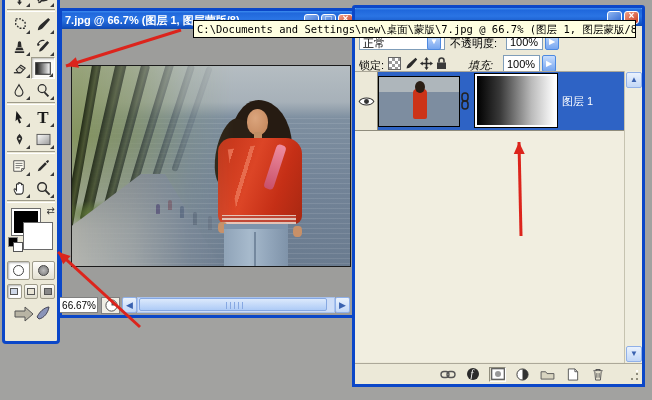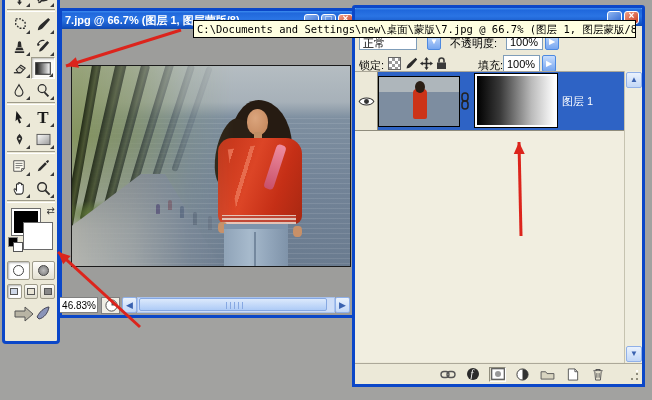--- a/index.html
+++ b/index.html
@@ -430,7 +430,7 @@
   </div>
 
   <div class="ctl-row" style="margin-top:5px;">
-    <div class="field" style="left:4px;top:2px;width:58px;">正常</div>
+    <div class="field" style="left:4px;top:2px;width:86px;">正常</div>
     <div class="chev-btn" style="left:72px;top:2px;">▼</div>
     <span class="lbl" style="left:95px;top:5px;">不透明度:</span>
     <div class="field" style="left:151px;top:2px;width:37px;">100%</div>

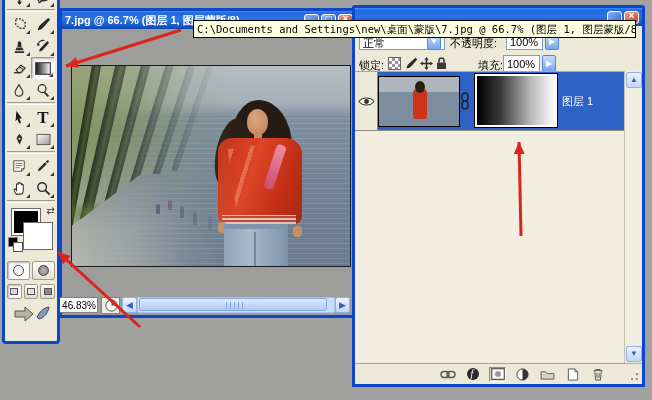--- a/index.html
+++ b/index.html
@@ -453,7 +453,7 @@
           <rect x="1" y="5.5" width="9" height="6.5" fill="#3a3a3a"></rect>
           <path d="M3 5.5 V3.5 a2.5 2.5 0 0 1 5 0 V5.5" fill="none" stroke="#3a3a3a" stroke-width="1.6"></path>
         </svg></div>
-    <span class="lbl" style="left:123px;top:4px;">填充:</span>
+    <span class="lbl" style="left:113px;top:4px;font-style:italic;">填充:</span>
     <div class="field" style="left:148px;top:1px;width:37px;">100%</div>
     <div class="chev-btn" style="left:187px;top:1px;">▶</div>
   </div>

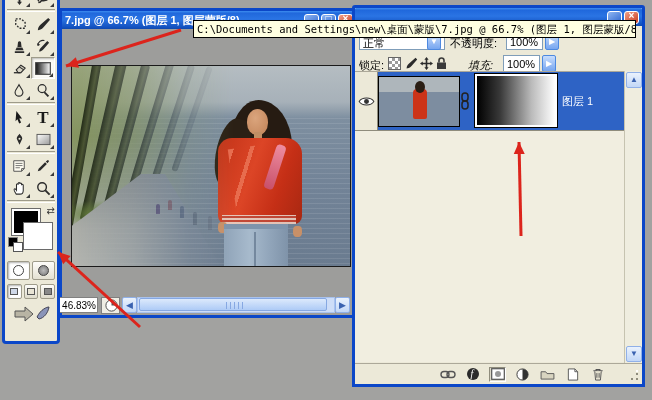--- a/index.html
+++ b/index.html
@@ -190,7 +190,7 @@
   </div>
   <div class="body"></div>
   <div class="statusbar">
-    <div id="zoom-field">46.83%</div>
+    <div id="zoom-field">66.67%</div>
     <div id="status-icon-btn">
       <svg width="15" height="15" viewBox="0 0 16 16" style="margin:0 2px;">
         <circle cx="8" cy="8" r="6" fill="#fff" stroke="#444"></circle>

